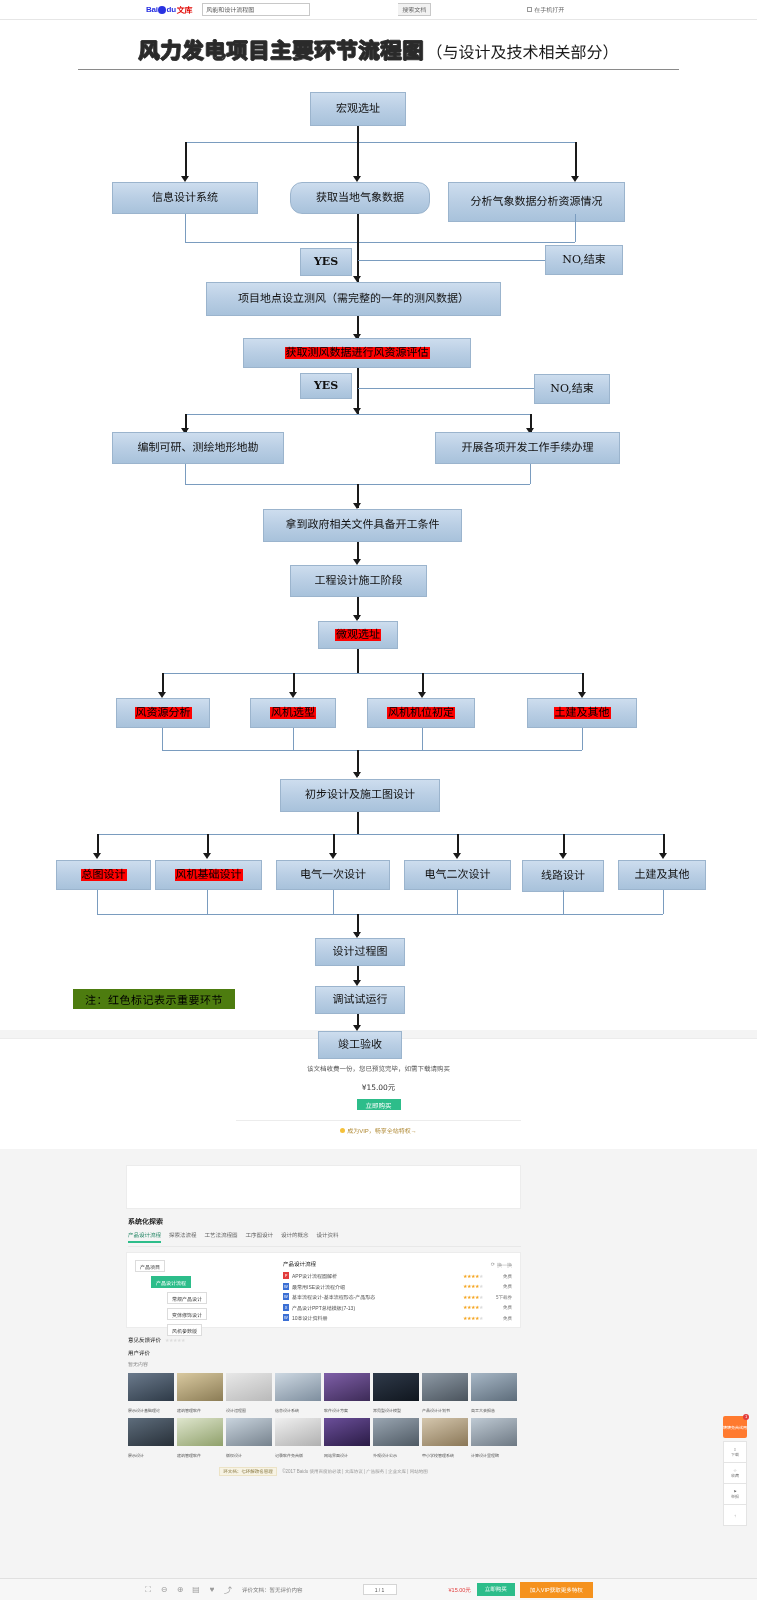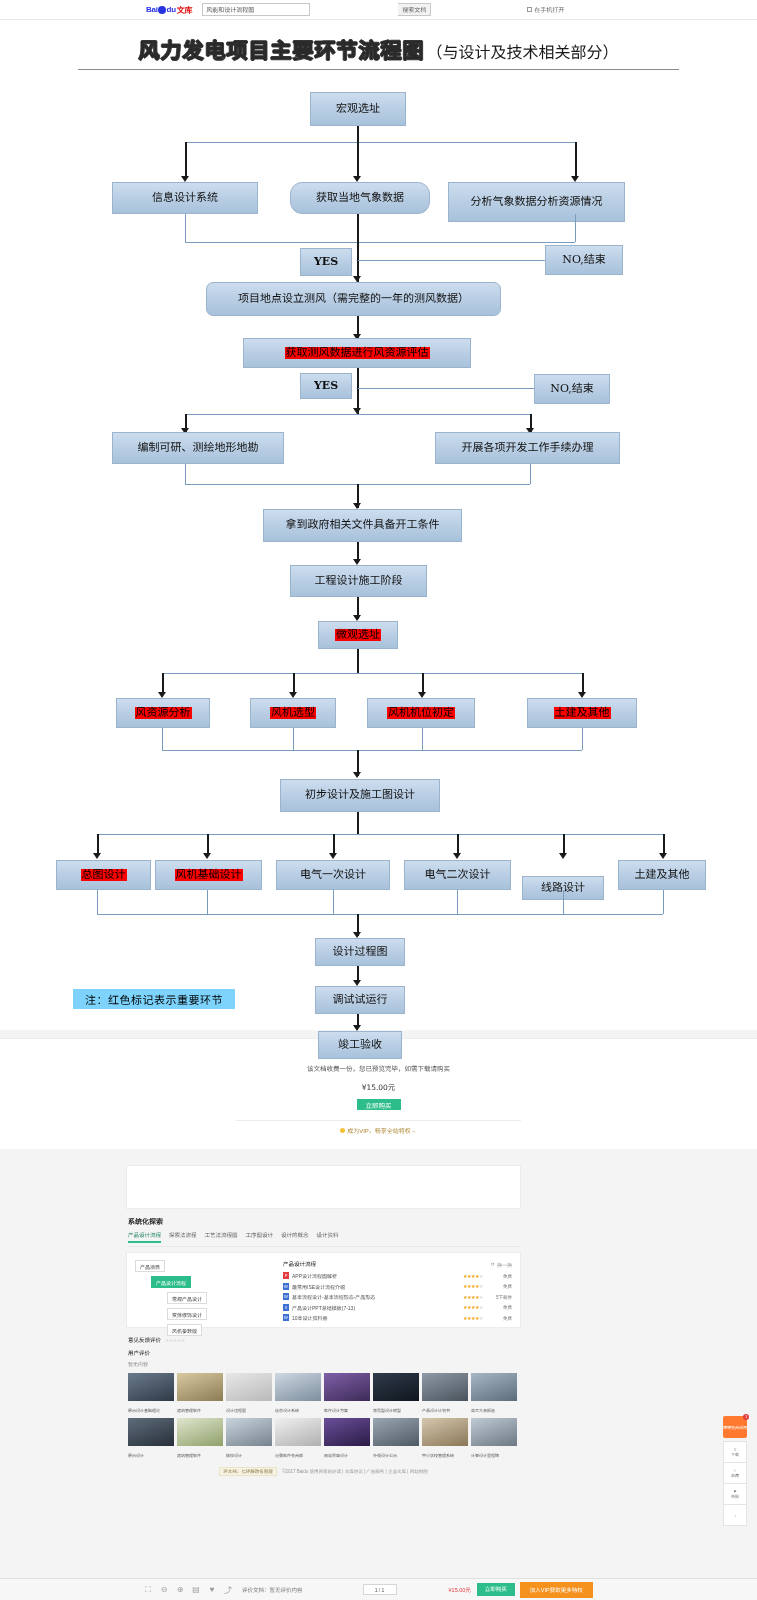--- a/index.html
+++ b/index.html
@@ -359,7 +359,7 @@
     <div class="node" style="left:545px; top:175px; width:78px; height:30px;">NO,结束</div>
     <div class="ln-h" style="left:358px; top:190px; width:187px;"></div>
 
-    <div class="node" style="left:206px; top:212px; width:295px; height:34px;border-radius:7px;">项目地点设立测风（需完整的一年的测风数据）</div>
+    <div class="node" style="left:206px; top:212px; width:295px; height:34px;">项目地点设立测风（需完整的一年的测风数据）</div>
     <div class="ln-v dark" style="left:357px; top:246px; height:22px;"></div>
     <div class="arrow-d" style="left:353px; top:264px;"></div>
 

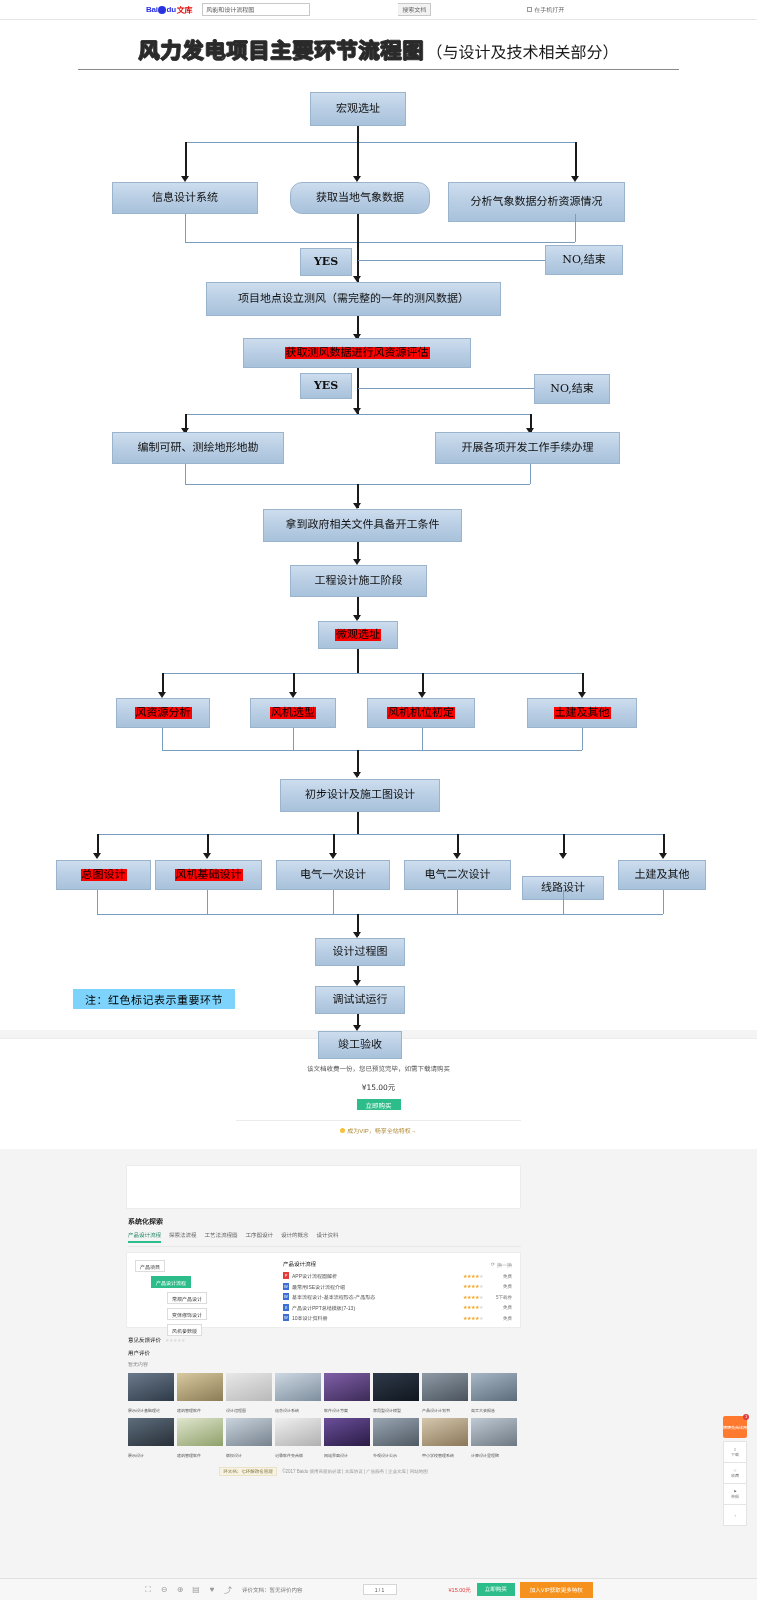--- a/index.html
+++ b/index.html
@@ -457,7 +457,7 @@
     </div>
     <div class="node" style="left:276px; top:790px; width:114px; height:30px;">电气一次设计</div>
     <div class="node" style="left:404px; top:790px; width:107px; height:30px;">电气二次设计</div>
-    <div class="node" style="left:522px; top:790px; width:82px; height:24px;margin-top:16px;">线路设计</div>
+    <div class="node" style="left:522px; top:790px; width:82px; height:32px;">线路设计</div>
     <div class="node" style="left:618px; top:790px; width:88px; height:30px;">土建及其他</div>
 
     <div class="ln-v" style="left:97px; top:820px; height:24px;"></div>

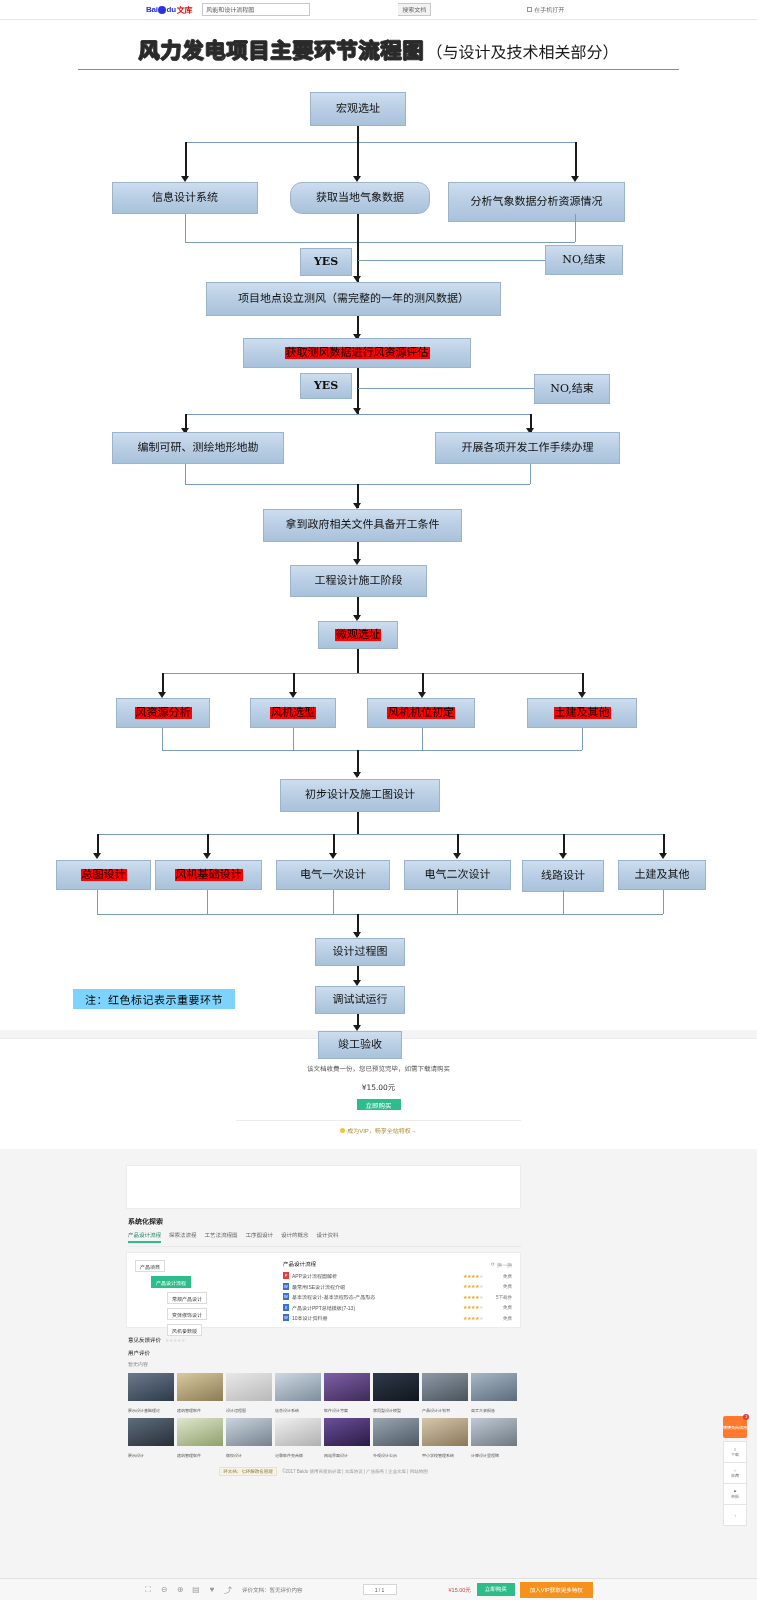--- a/index.html
+++ b/index.html
@@ -154,7 +154,7 @@
   }
   .note-red {
     position:absolute;
-    background:#7dd3fc;
+    background:#4d7c0f;
     color:#000;
     font-size: 11px;
     font-family:"DejaVu Serif","Liberation Serif",serif;

